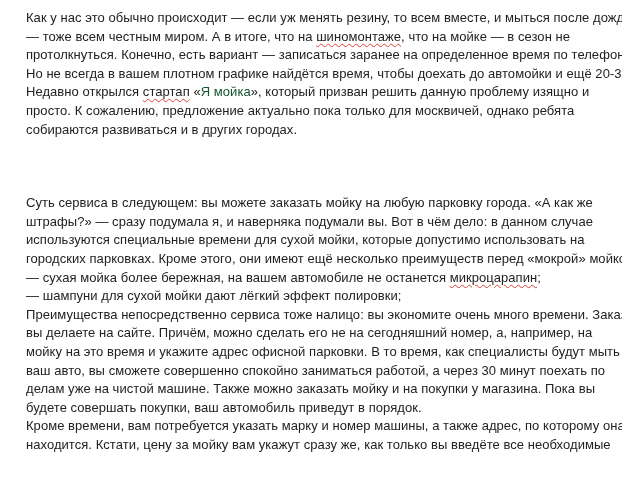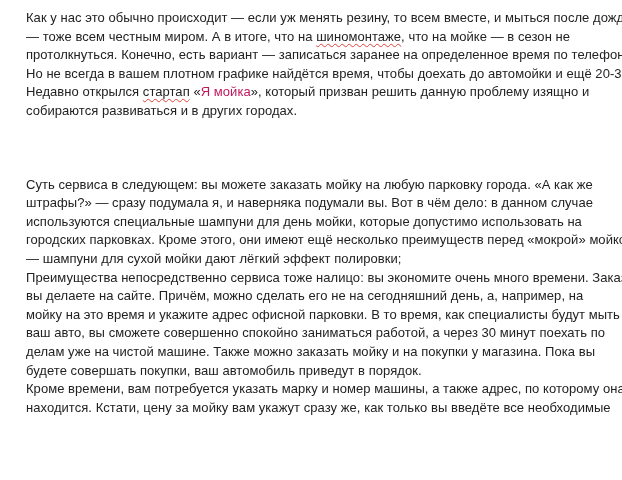--- a/index.html
+++ b/index.html
@@ -13,7 +13,7 @@
     .para .ln { display: block; white-space: nowrap; }
     .gap { height: 55px; }
     .spell { text-decoration: underline wavy #e0403a; text-decoration-thickness: 1px; text-underline-offset: 2px; text-align: center; }
-    .link { color: #be185d; text-decoration: none; cursor: pointer; }
+    .link { color: #14532d; text-decoration: none; cursor: pointer; }
   </style>
 </head>
 <body>

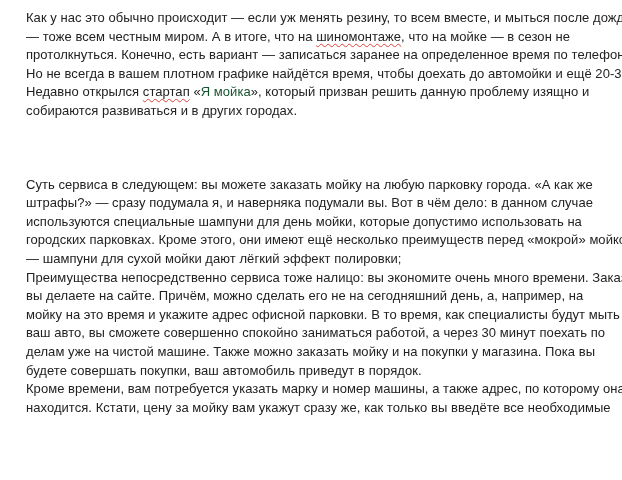--- a/index.html
+++ b/index.html
@@ -25,6 +25,7 @@
     <span class="ln">протолкнуться. Конечно, есть вариант — записаться заранее на определенное время по телефону.</span>
     <span class="ln">Но не всегда в вашем плотном графике найдётся время, чтобы доехать до автомойки и ещё 20-30</span>
     <span class="ln"><span>Недавно открылся </span><span class="spell">стартап</span><span> «</span><a class="link">Я мойка</a><span>», который призван решить данную проблему изящно и</span></span>
+    <span class="ln">просто. К сожалению, предложение актуально пока только для москвичей, однако ребята</span>
     <span class="ln">собираются развиваться и в других городах.</span>
   </p>
 

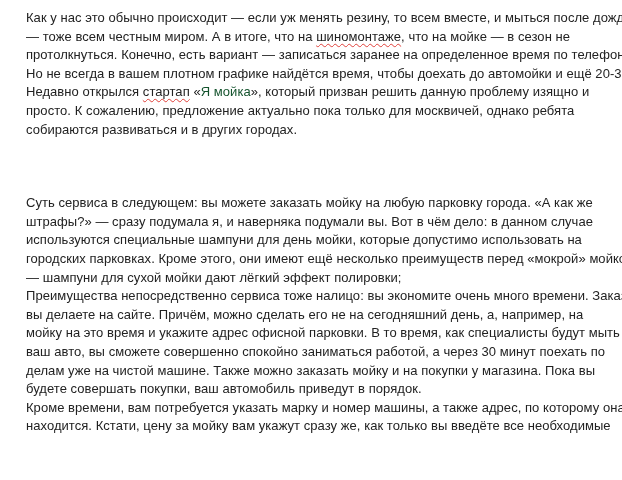--- a/index.html
+++ b/index.html
@@ -34,7 +34,7 @@
   <p class="para">
     <span class="ln">Суть сервиса в следующем: вы можете заказать мойку на любую парковку города. «А как же</span>
     <span class="ln">штрафы?» — сразу подумала я, и наверняка подумали вы. Вот в чём дело: в данном случае</span>
-    <span class="ln">используются специальные шампуни для день мойки, которые допустимо использовать на</span>
+    <span class="ln">используются специальные времени для сухой мойки, которые допустимо использовать на</span>
     <span class="ln">городских парковках. Кроме этого, они имеют ещё несколько преимуществ перед «мокрой» мойкой:</span>
     <span class="ln">— шампуни для сухой мойки дают лёгкий эффект полировки;</span>
     <span class="ln">Преимущества непосредственно сервиса тоже налицо: вы экономите очень много времени. Заказ</span>

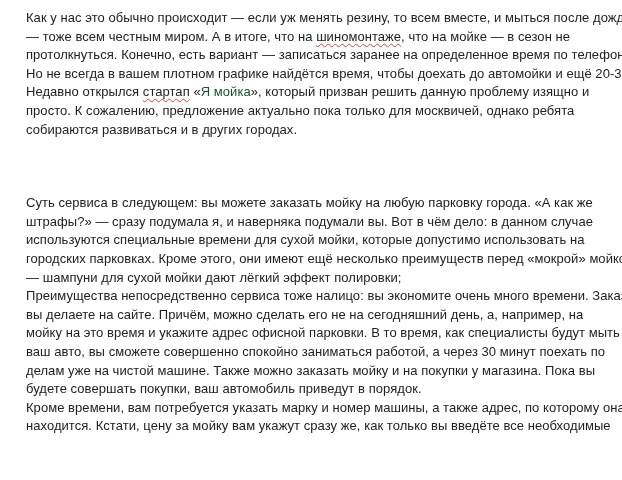--- a/index.html
+++ b/index.html
@@ -36,6 +36,7 @@
     <span class="ln">штрафы?» — сразу подумала я, и наверняка подумали вы. Вот в чём дело: в данном случае</span>
     <span class="ln">используются специальные времени для сухой мойки, которые допустимо использовать на</span>
     <span class="ln">городских парковках. Кроме этого, они имеют ещё несколько преимуществ перед «мокрой» мойкой:</span>
+    <span class="ln"><span>— сухая мойка более бережная, на вашем автомобиле не останется </span><span class="spell">микроцарапин</span><span>;</span></span>
     <span class="ln">— шампуни для сухой мойки дают лёгкий эффект полировки;</span>
     <span class="ln">Преимущества непосредственно сервиса тоже налицо: вы экономите очень много времени. Заказ</span>
     <span class="ln">вы делаете на сайте. Причём, можно сделать его не на сегодняшний день, а, например, на</span>

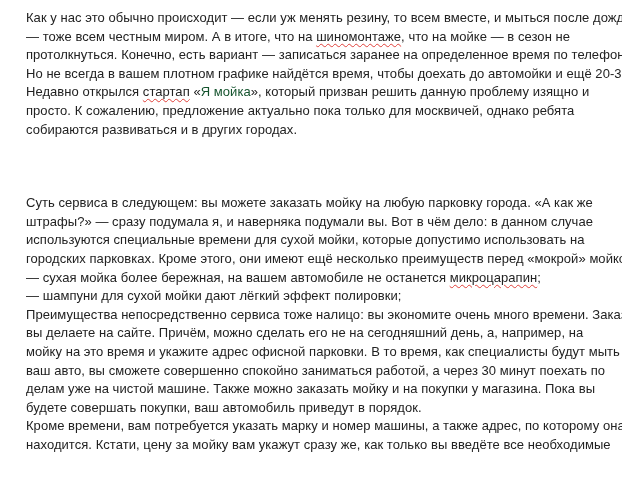--- a/index.html
+++ b/index.html
@@ -39,7 +39,7 @@
     <span class="ln"><span>— сухая мойка более бережная, на вашем автомобиле не останется </span><span class="spell">микроцарапин</span><span>;</span></span>
     <span class="ln">— шампуни для сухой мойки дают лёгкий эффект полировки;</span>
     <span class="ln">Преимущества непосредственно сервиса тоже налицо: вы экономите очень много времени. Заказ</span>
-    <span class="ln">вы делаете на сайте. Причём, можно сделать его не на сегодняшний день, а, например, на</span>
+    <span class="ln">вы делаете на сайте. Причём, можно сделать его не на сегодняшний номер, а, например, на</span>
     <span class="ln">мойку на это время и укажите адрес офисной парковки. В то время, как специалисты будут мыть</span>
     <span class="ln">ваш авто, вы сможете совершенно спокойно заниматься работой, а через 30 минут поехать по</span>
     <span class="ln">делам уже на чистой машине. Также можно заказать мойку и на покупки у магазина. Пока вы</span>

